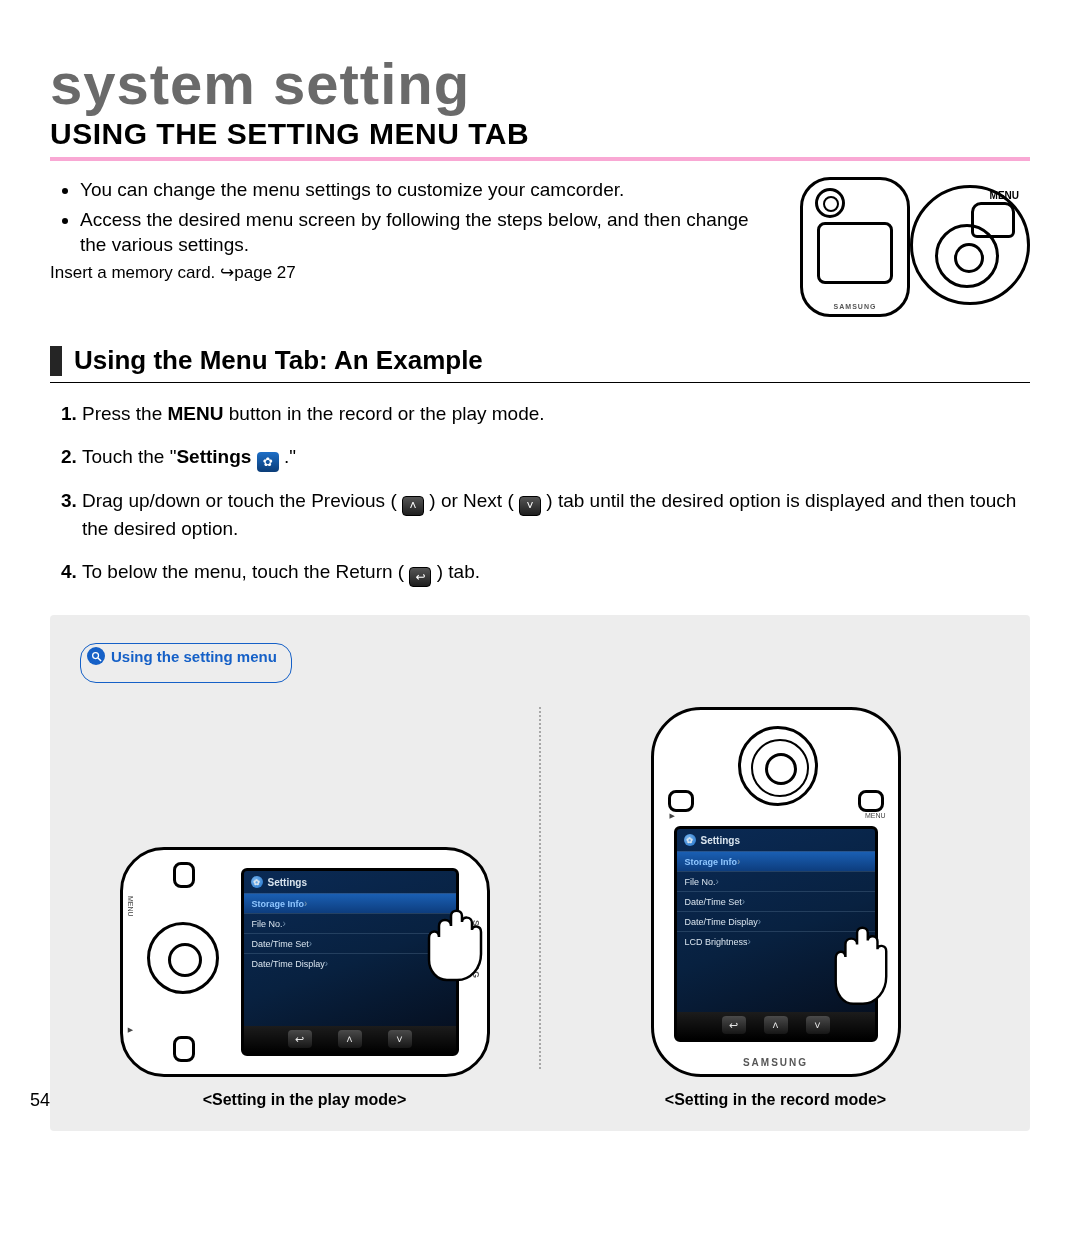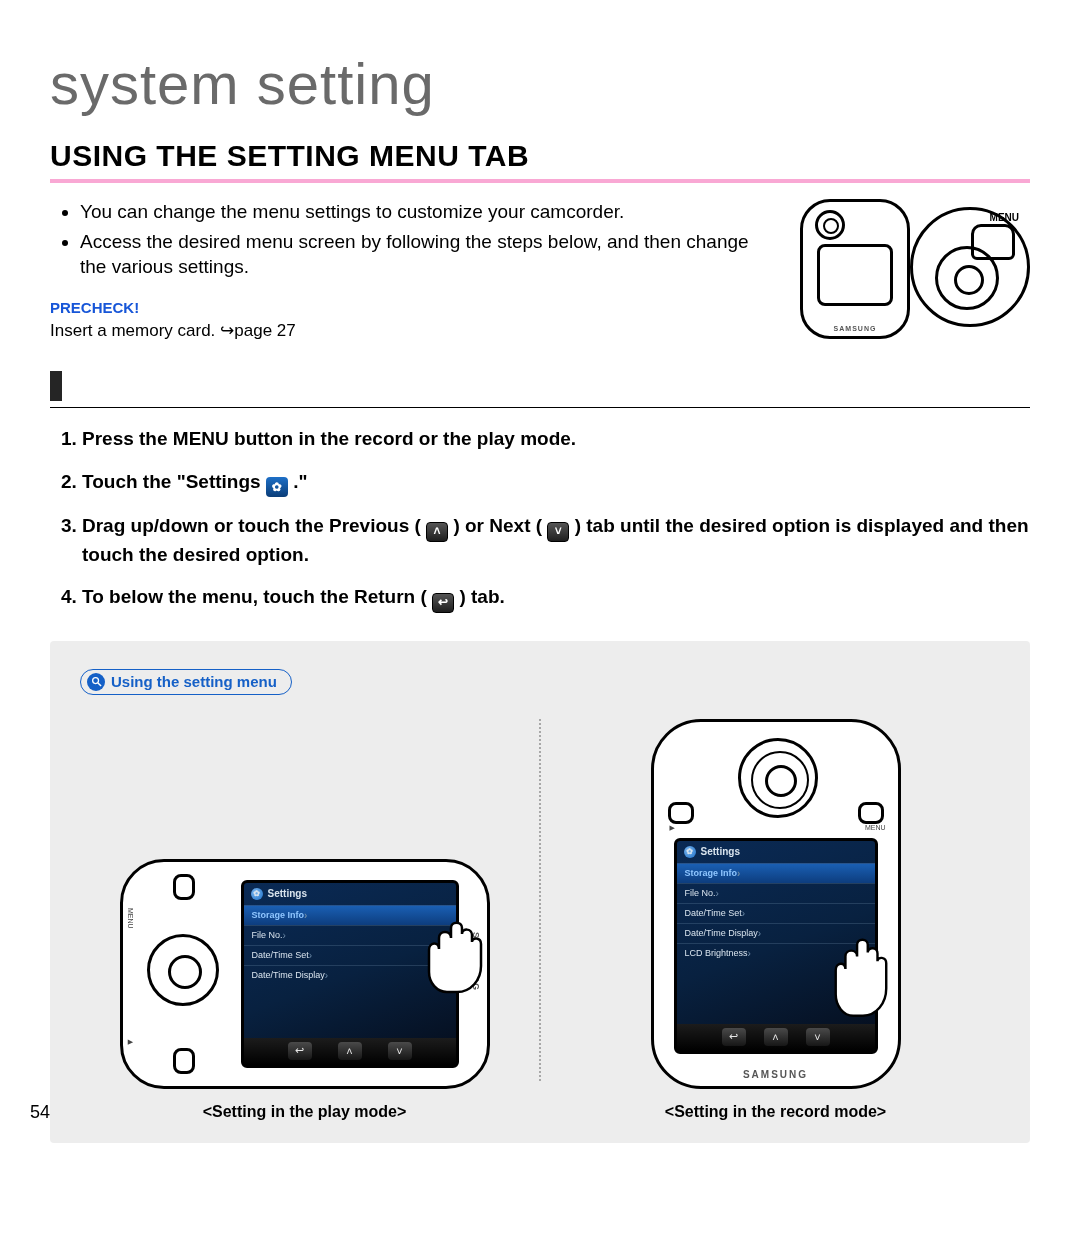--- a/index.html
+++ b/index.html
@@ -12,10 +12,10 @@
   }
   .page-title {
     font-size: 58px;
-    font-weight: 400;
+    font-weight: 700;
     color: #6a6a6a;
     letter-spacing: 1px;
-    margin-bottom: 22px;
+    margin-bottom: 0;
   }
   .section-title {
     font-size: 30px;

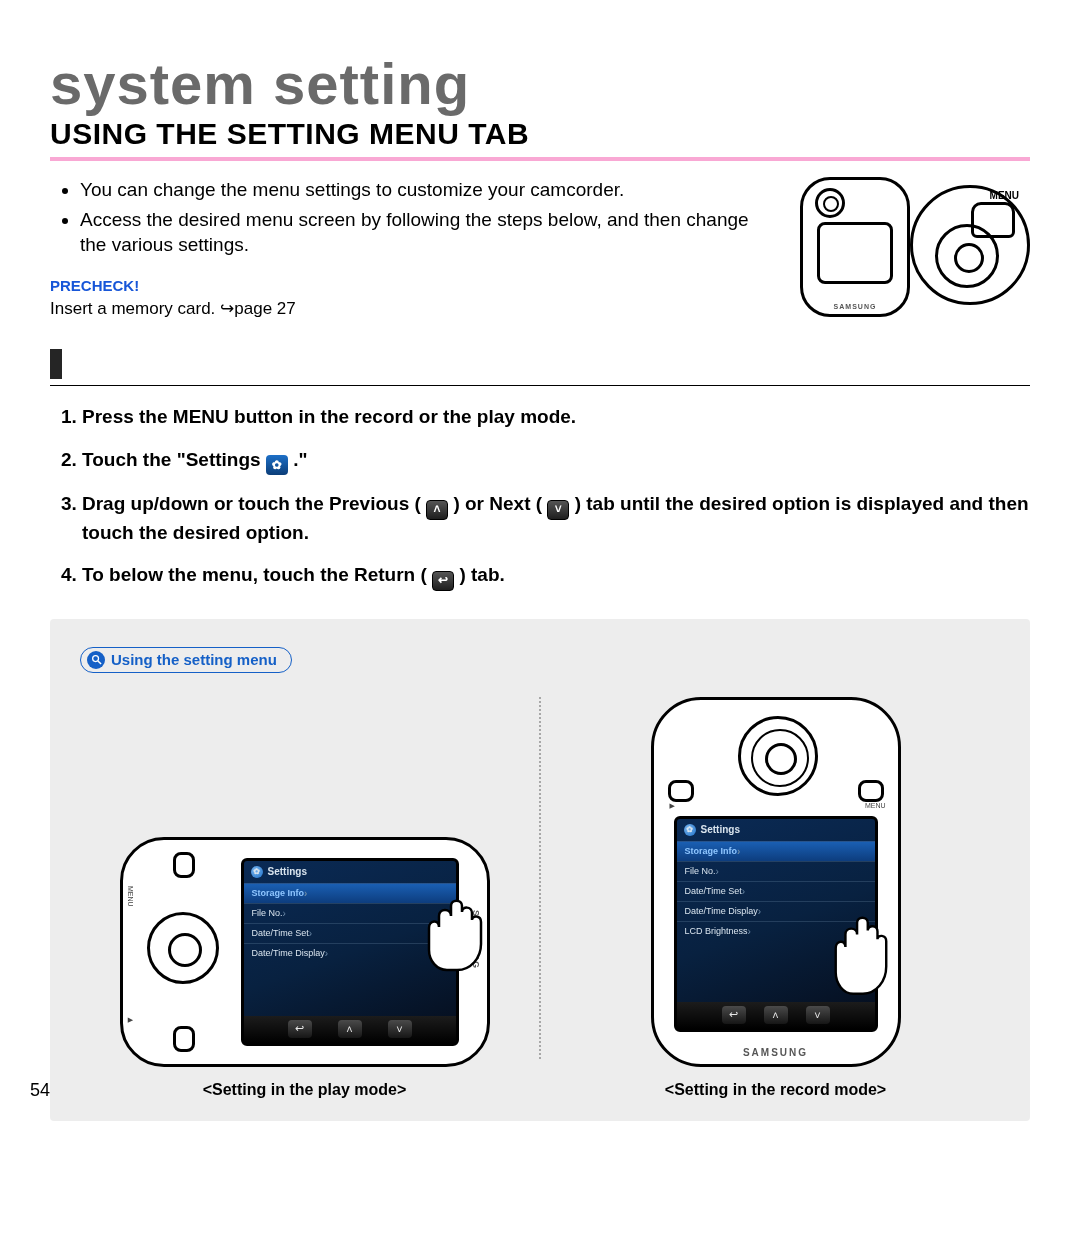--- a/index.html
+++ b/index.html
@@ -203,7 +203,6 @@
       <li>You can change the menu settings to customize your camcorder.</li>
       <li>Access the desired menu screen by following the steps below, and then change the various settings.</li>
     </ul>
-    <div class="precheck-label">PRECHECK!</div>
     <div class="precheck-body">
       <span>Insert a memory card. </span><span>↪</span><span>page 27</span>
     </div>

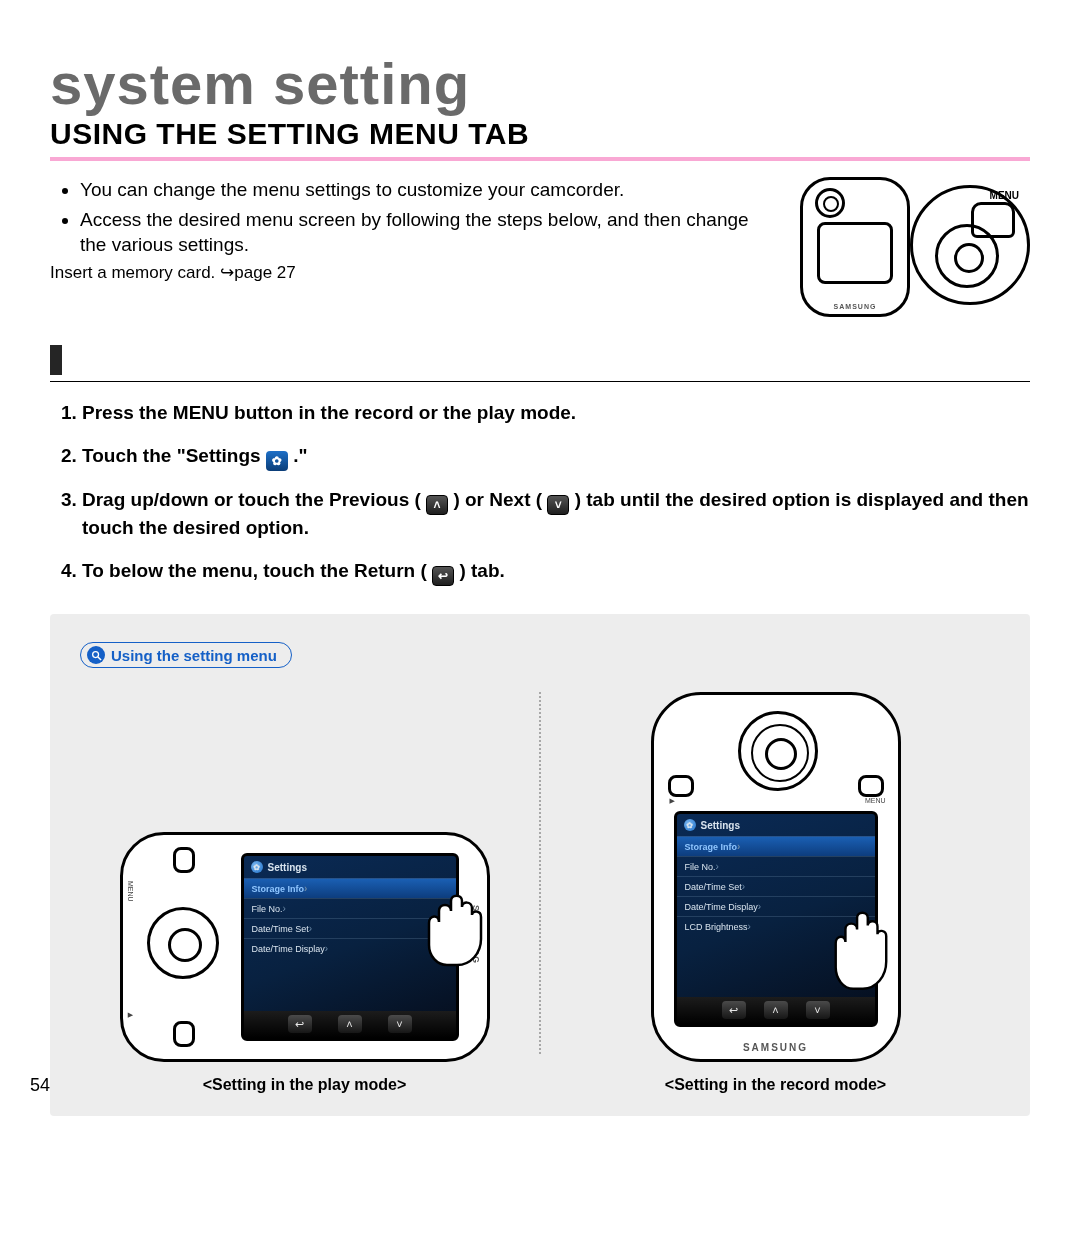--- a/index.html
+++ b/index.html
@@ -224,6 +224,7 @@
 
 <div class="subheading-row">
   <div class="bar"></div>
+  <div class="subheading">Using the Menu Tab: An Example</div>
 </div>
 <div class="sub-underline"></div>
 

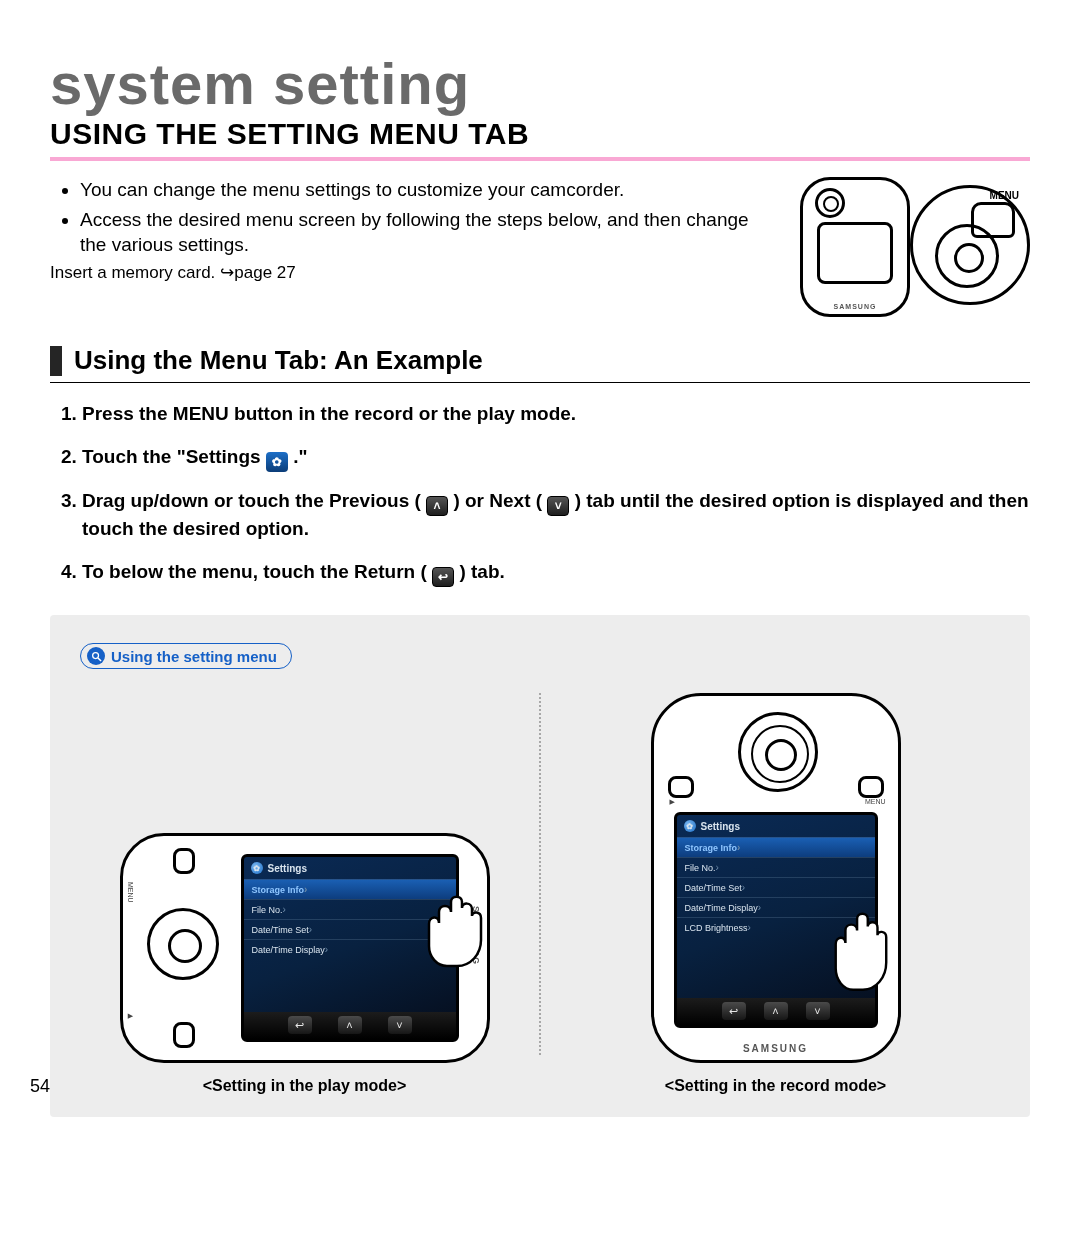--- a/index.html
+++ b/index.html
@@ -84,7 +84,7 @@
   .subheading { font-size:26px; font-weight:600; }
   .sub-underline { border-bottom:1.5px solid #000; margin-top:6px; margin-bottom:18px; }
 
-  ol.steps { list-style: decimal; padding-left: 32px; font-size:19px; line-height:1.4;font-weight:bold; }
+  ol.steps { list-style: decimal; padding-left: 32px; font-size:19px; line-height:1.4; }
   ol.steps > li { margin-bottom: 16px; }
   ol.steps > li::marker { font-weight:bold; }
   ol.steps ul { list-style: disc; padding-left: 28px; margin-top:4px; }

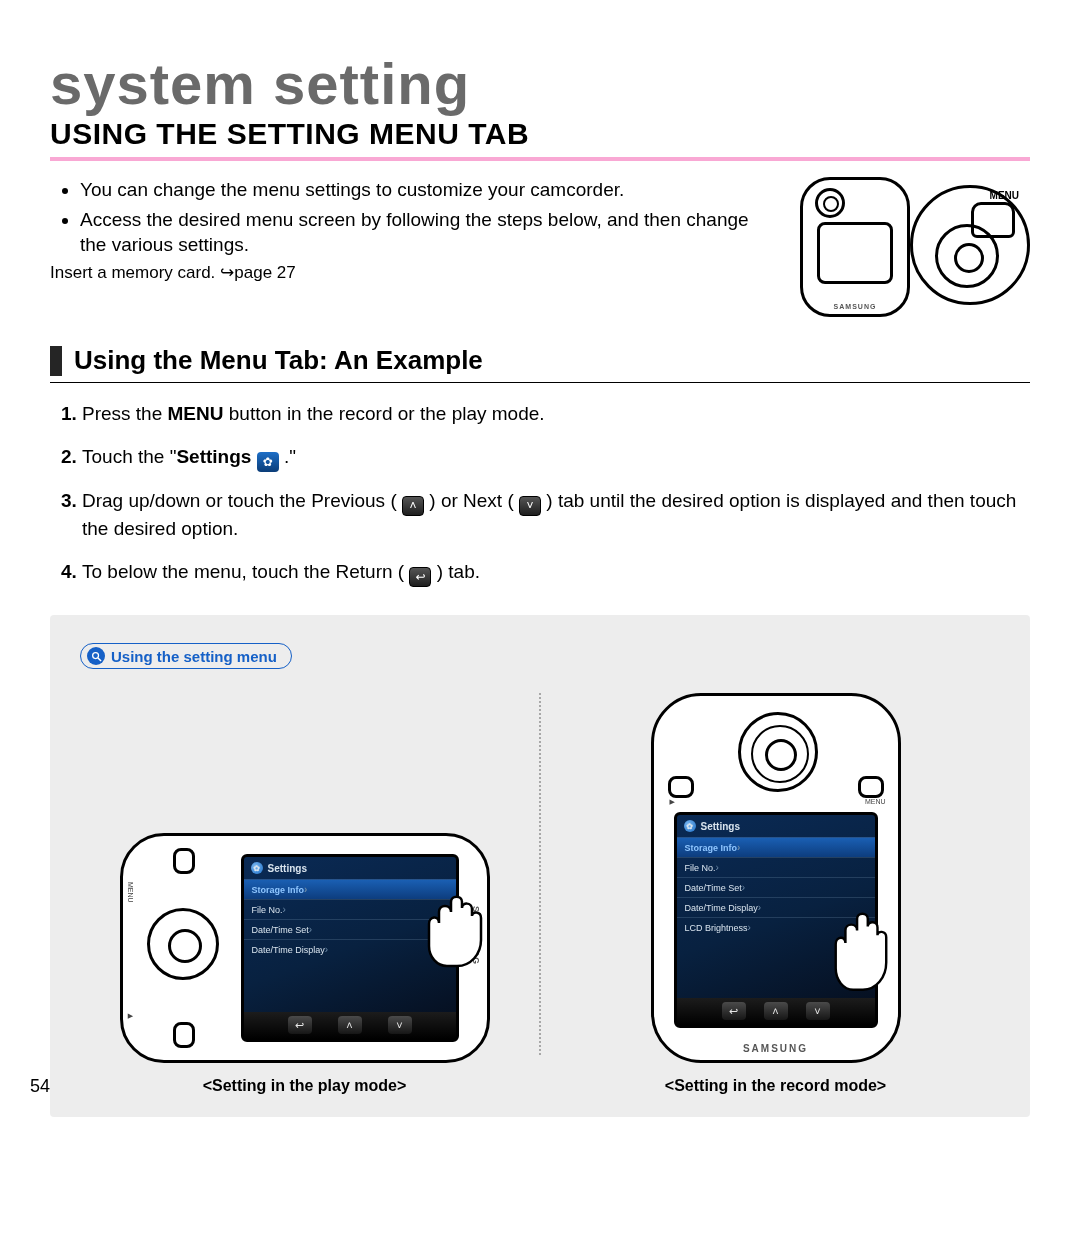--- a/index.html
+++ b/index.html
@@ -105,7 +105,7 @@
   .pill {
     display:inline-flex; align-items:center;
     border:1.5px solid #1560c7; border-radius:16px;
-    padding:3px 14px 3px 6px; color:#1560c7; font-weight:bold; font-size:15px;
+    padding:3px 14px 17px 6px; color:#1560c7; font-weight:bold; font-size:15px;
     background:#ededed; gap:6px;
   }
   .pill .mag {

